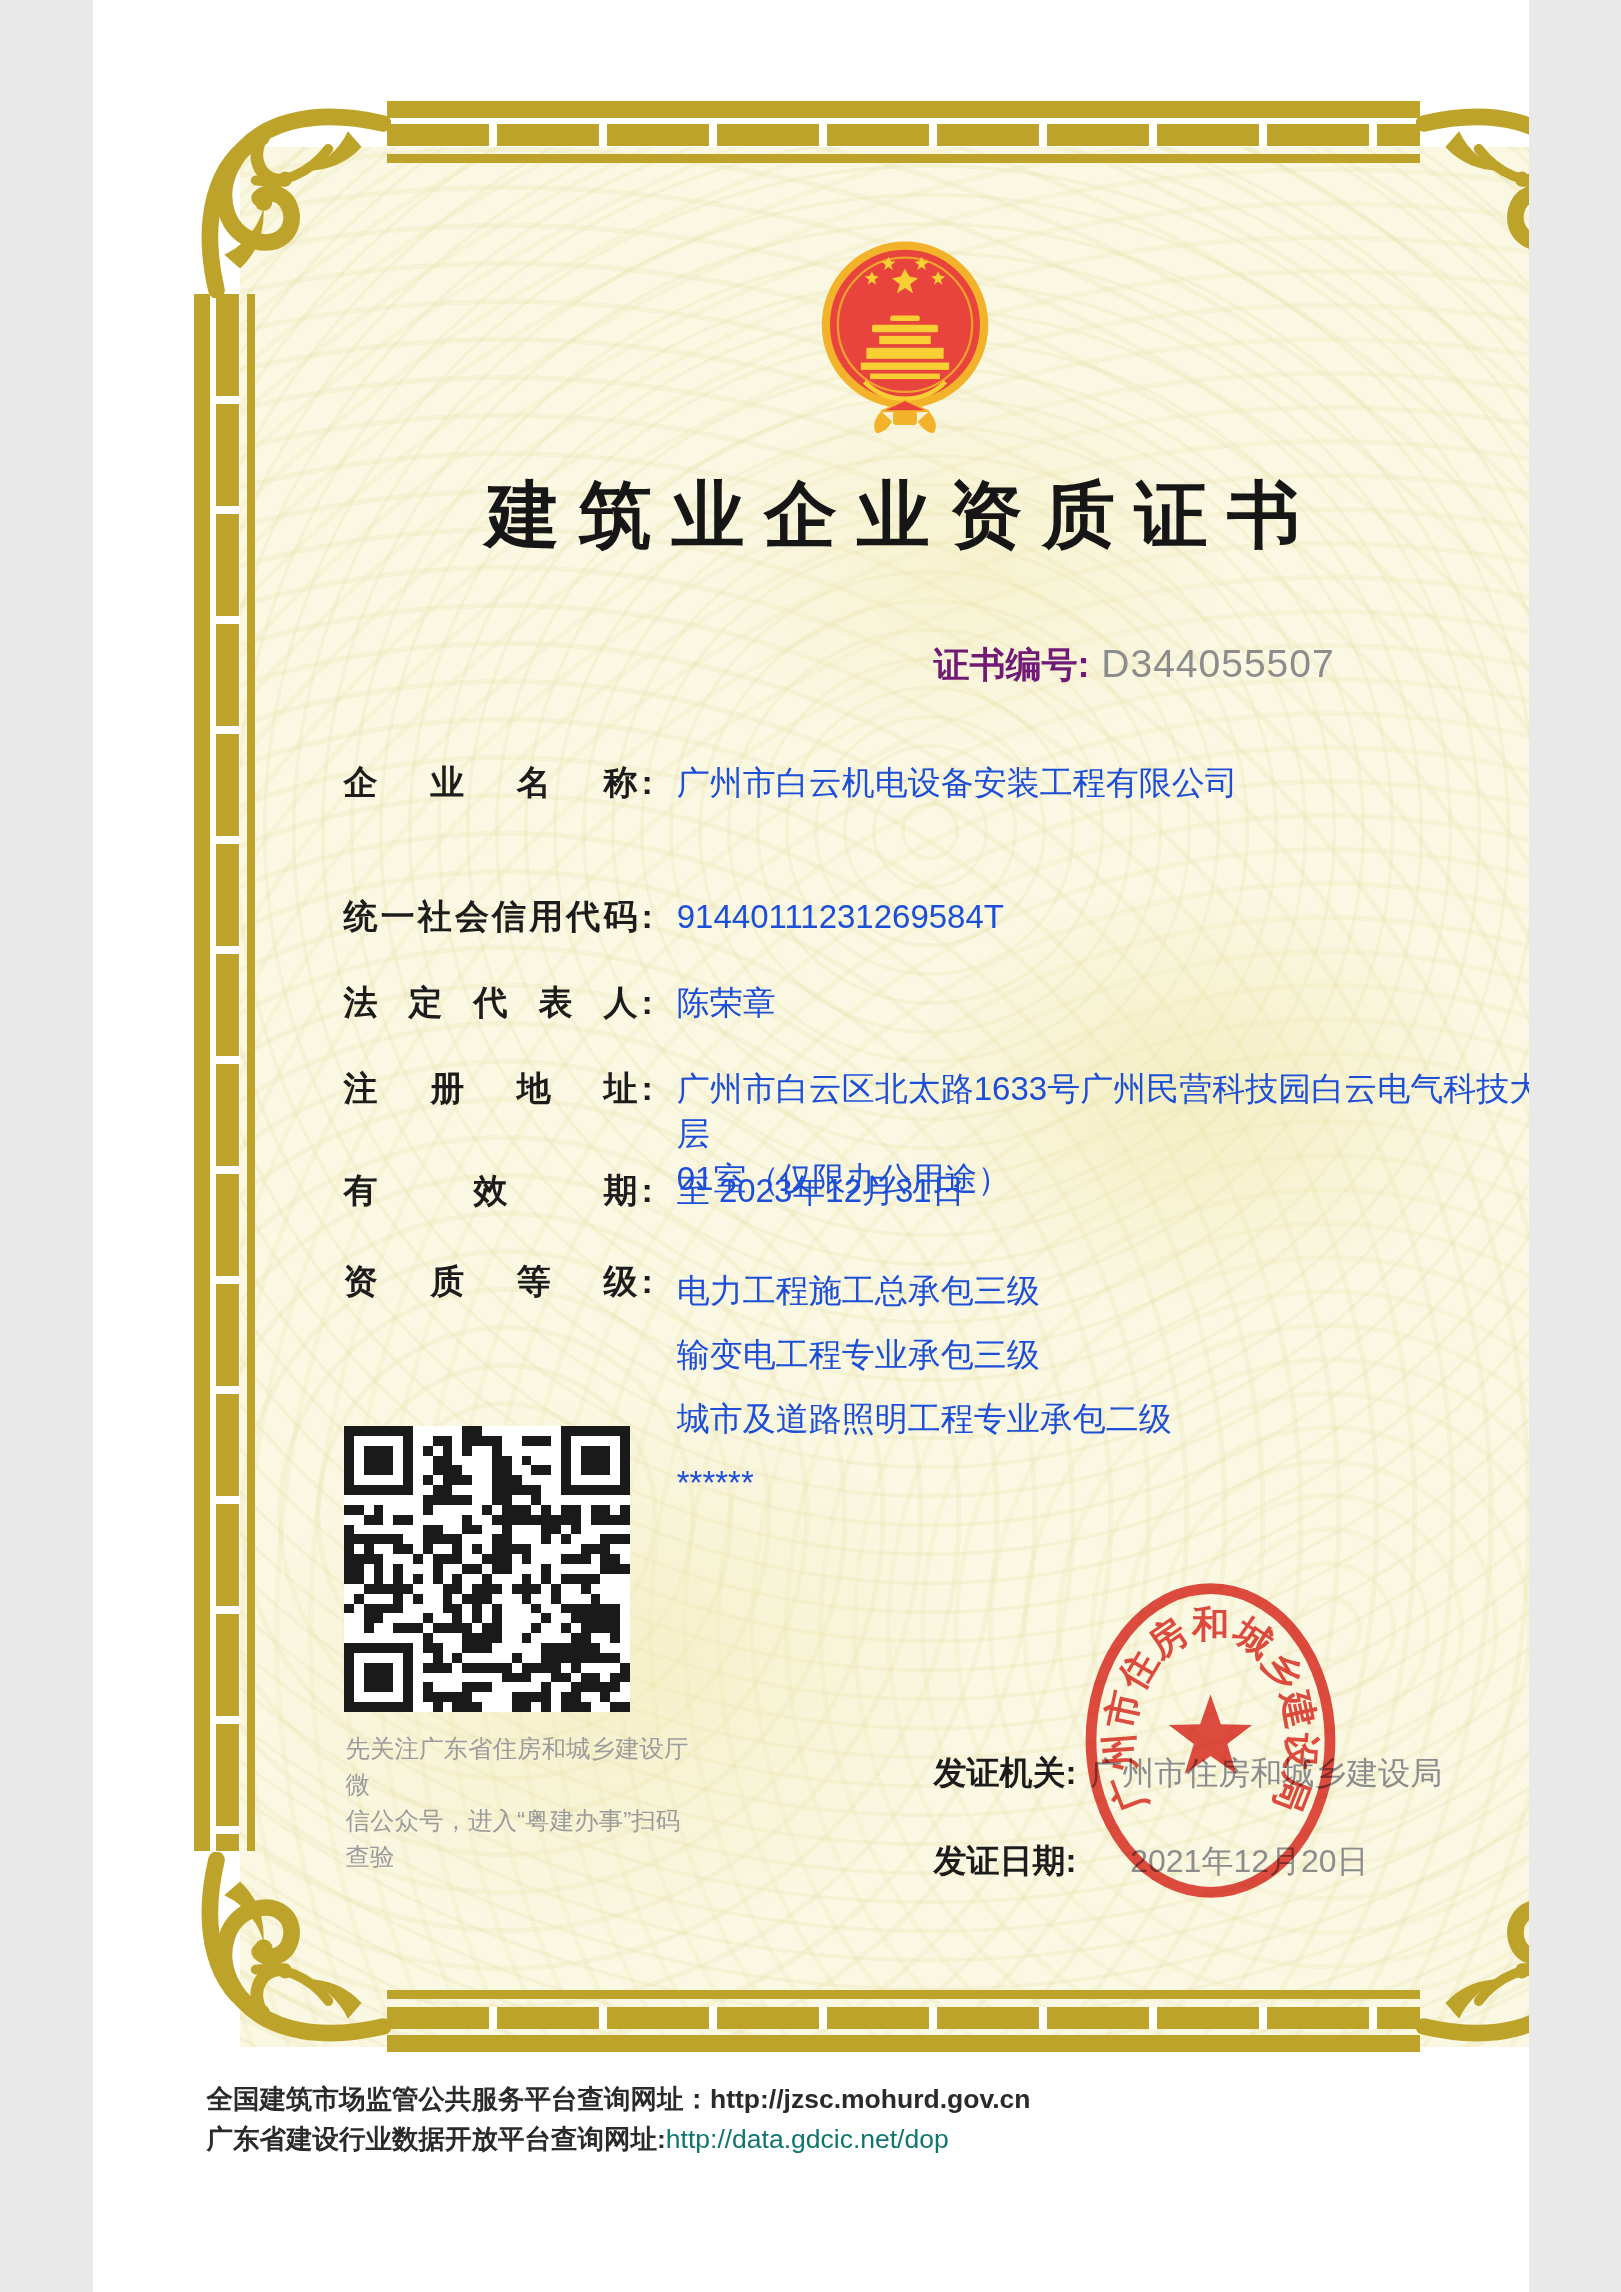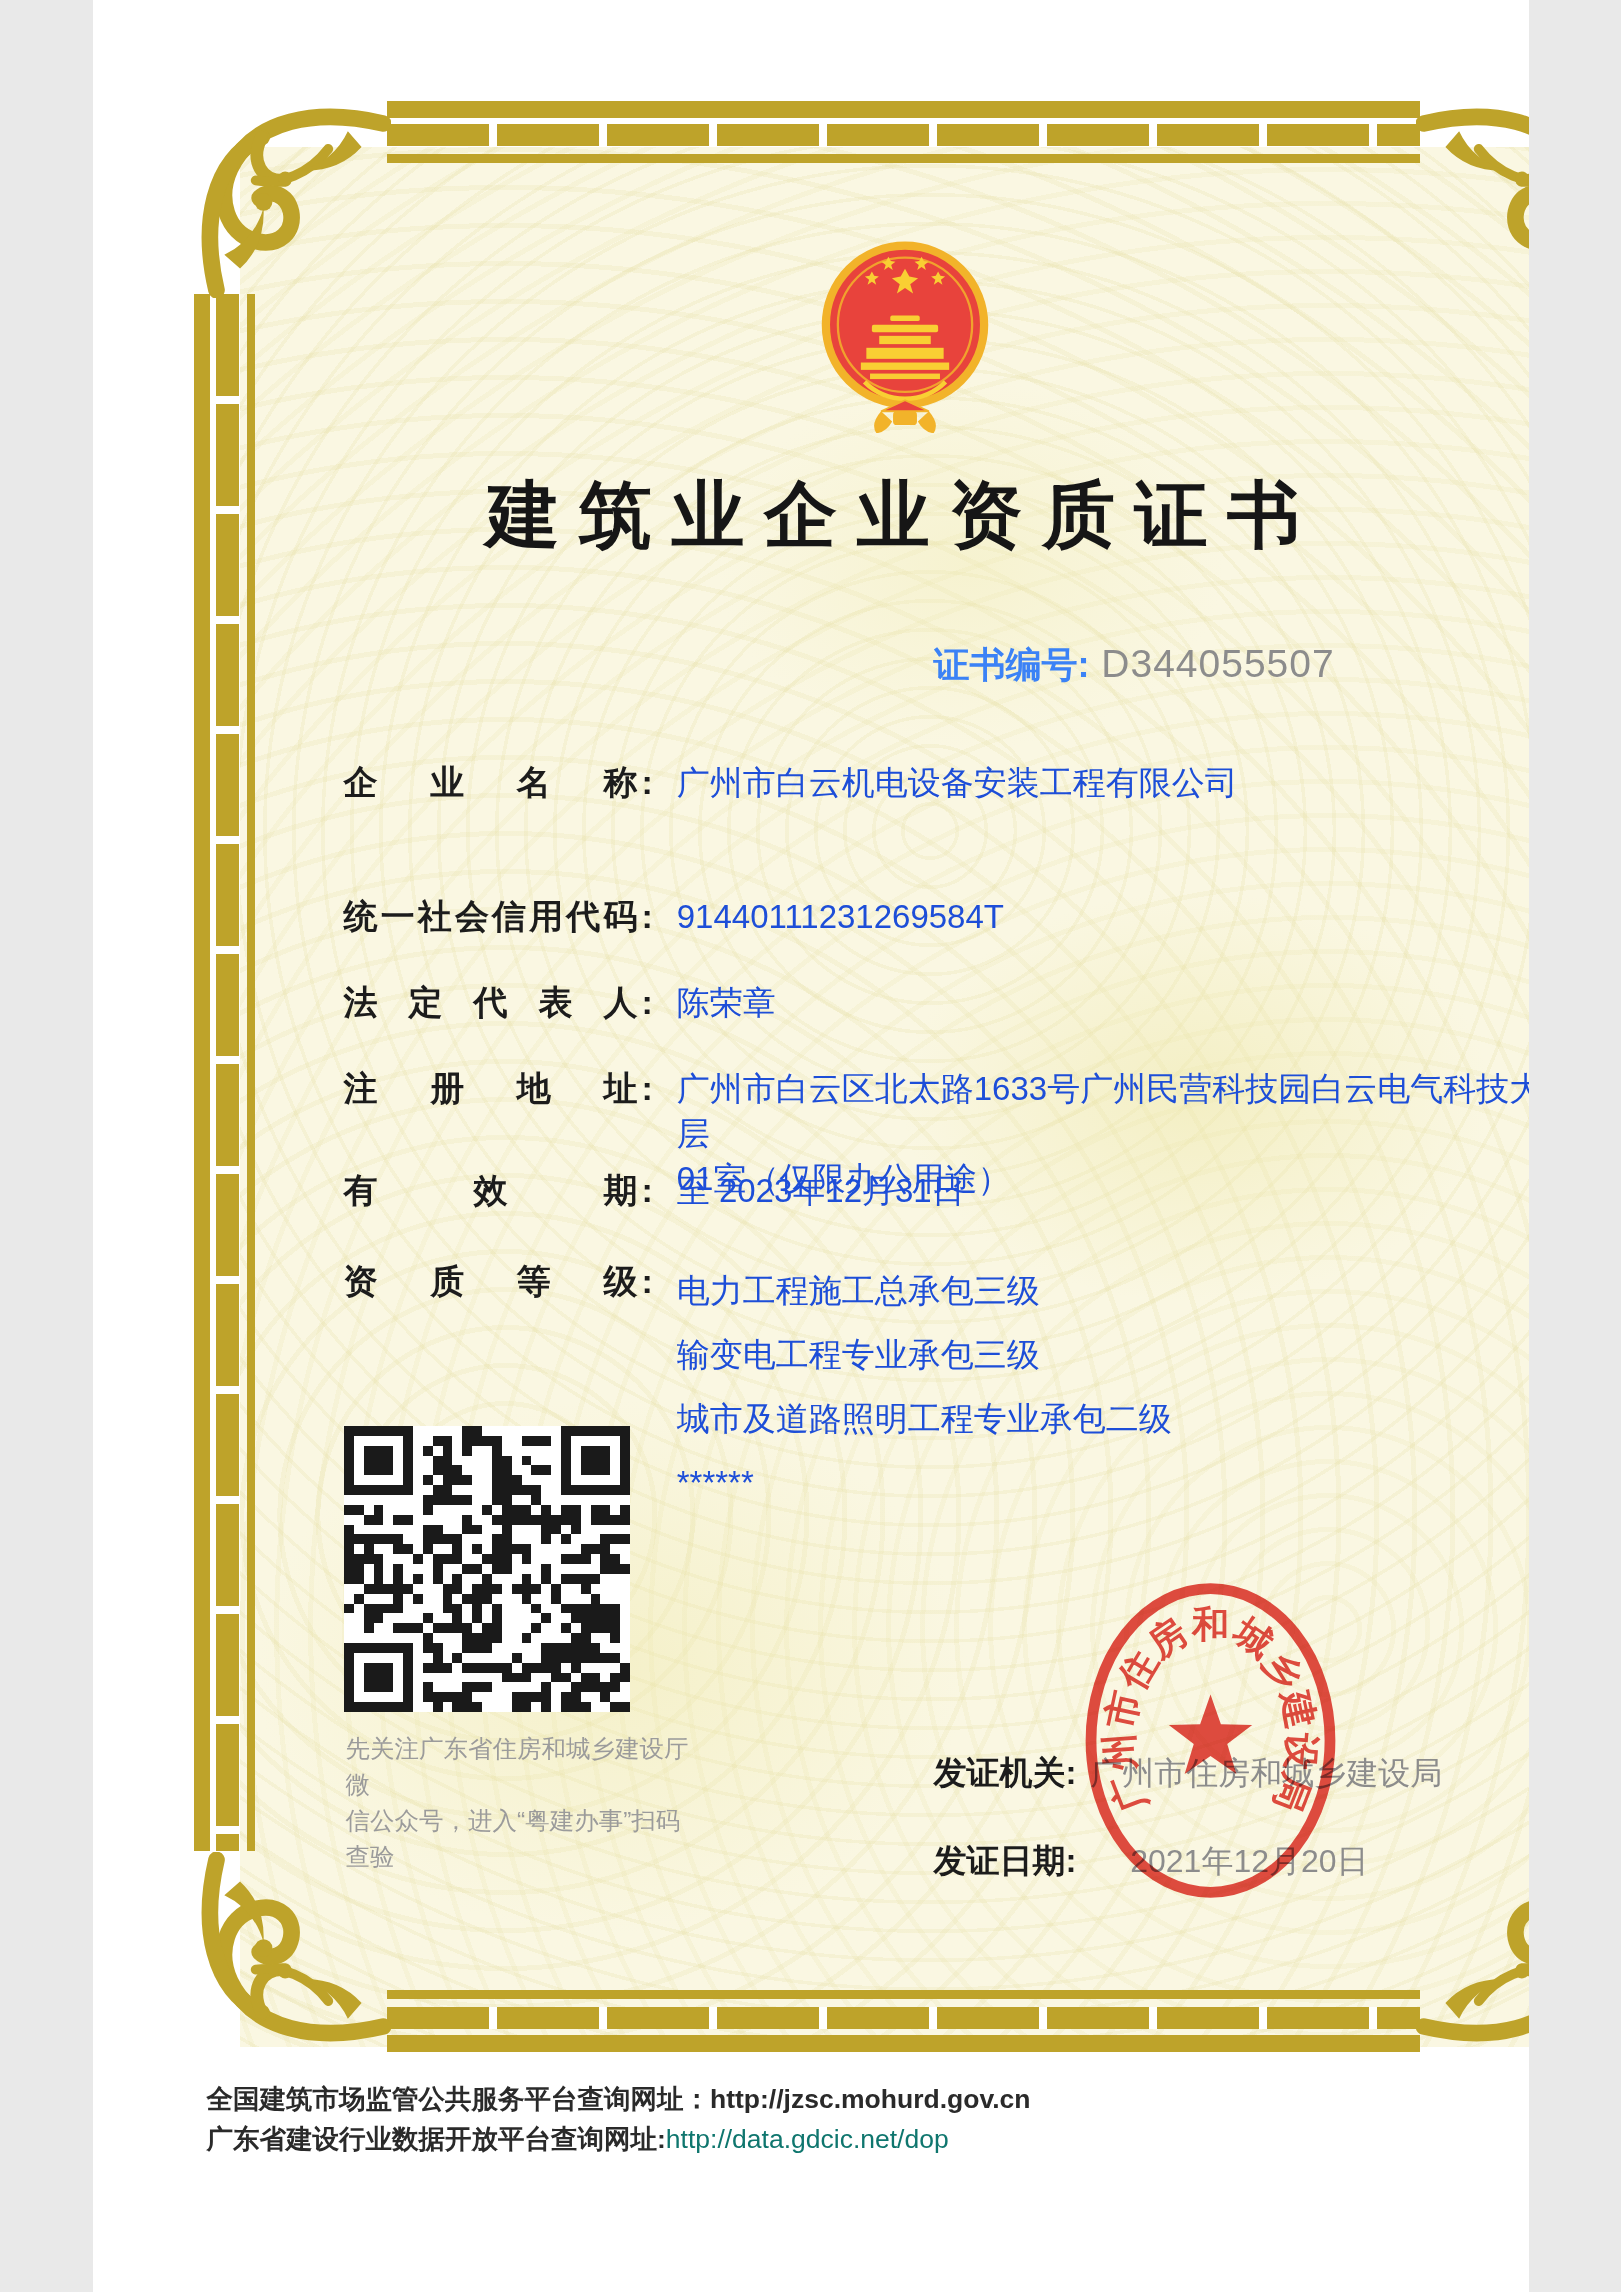--- a/index.html
+++ b/index.html
@@ -48,7 +48,7 @@
   .title{position:absolute;left:242px;top:467px;width:1137px;text-align:center;
     font-size:73px;font-weight:bold;color:#161616;letter-spacing:19.6px;white-space:nowrap;}
   .certno{position:absolute;left:841px;top:641px;display:flex;align-items:baseline;}
-  .certno .lbl{font-size:36px;font-weight:bold;color:#3b82f6;}
+  .certno .lbl{font-size:36px;font-weight:bold;color:#701a75;}
   .certno .val{font-size:39px;color:#8c8c8c;margin-left:11.8px;letter-spacing:1px;}
 
   .frow{position:absolute;left:251px;display:flex;align-items:flex-start;}

